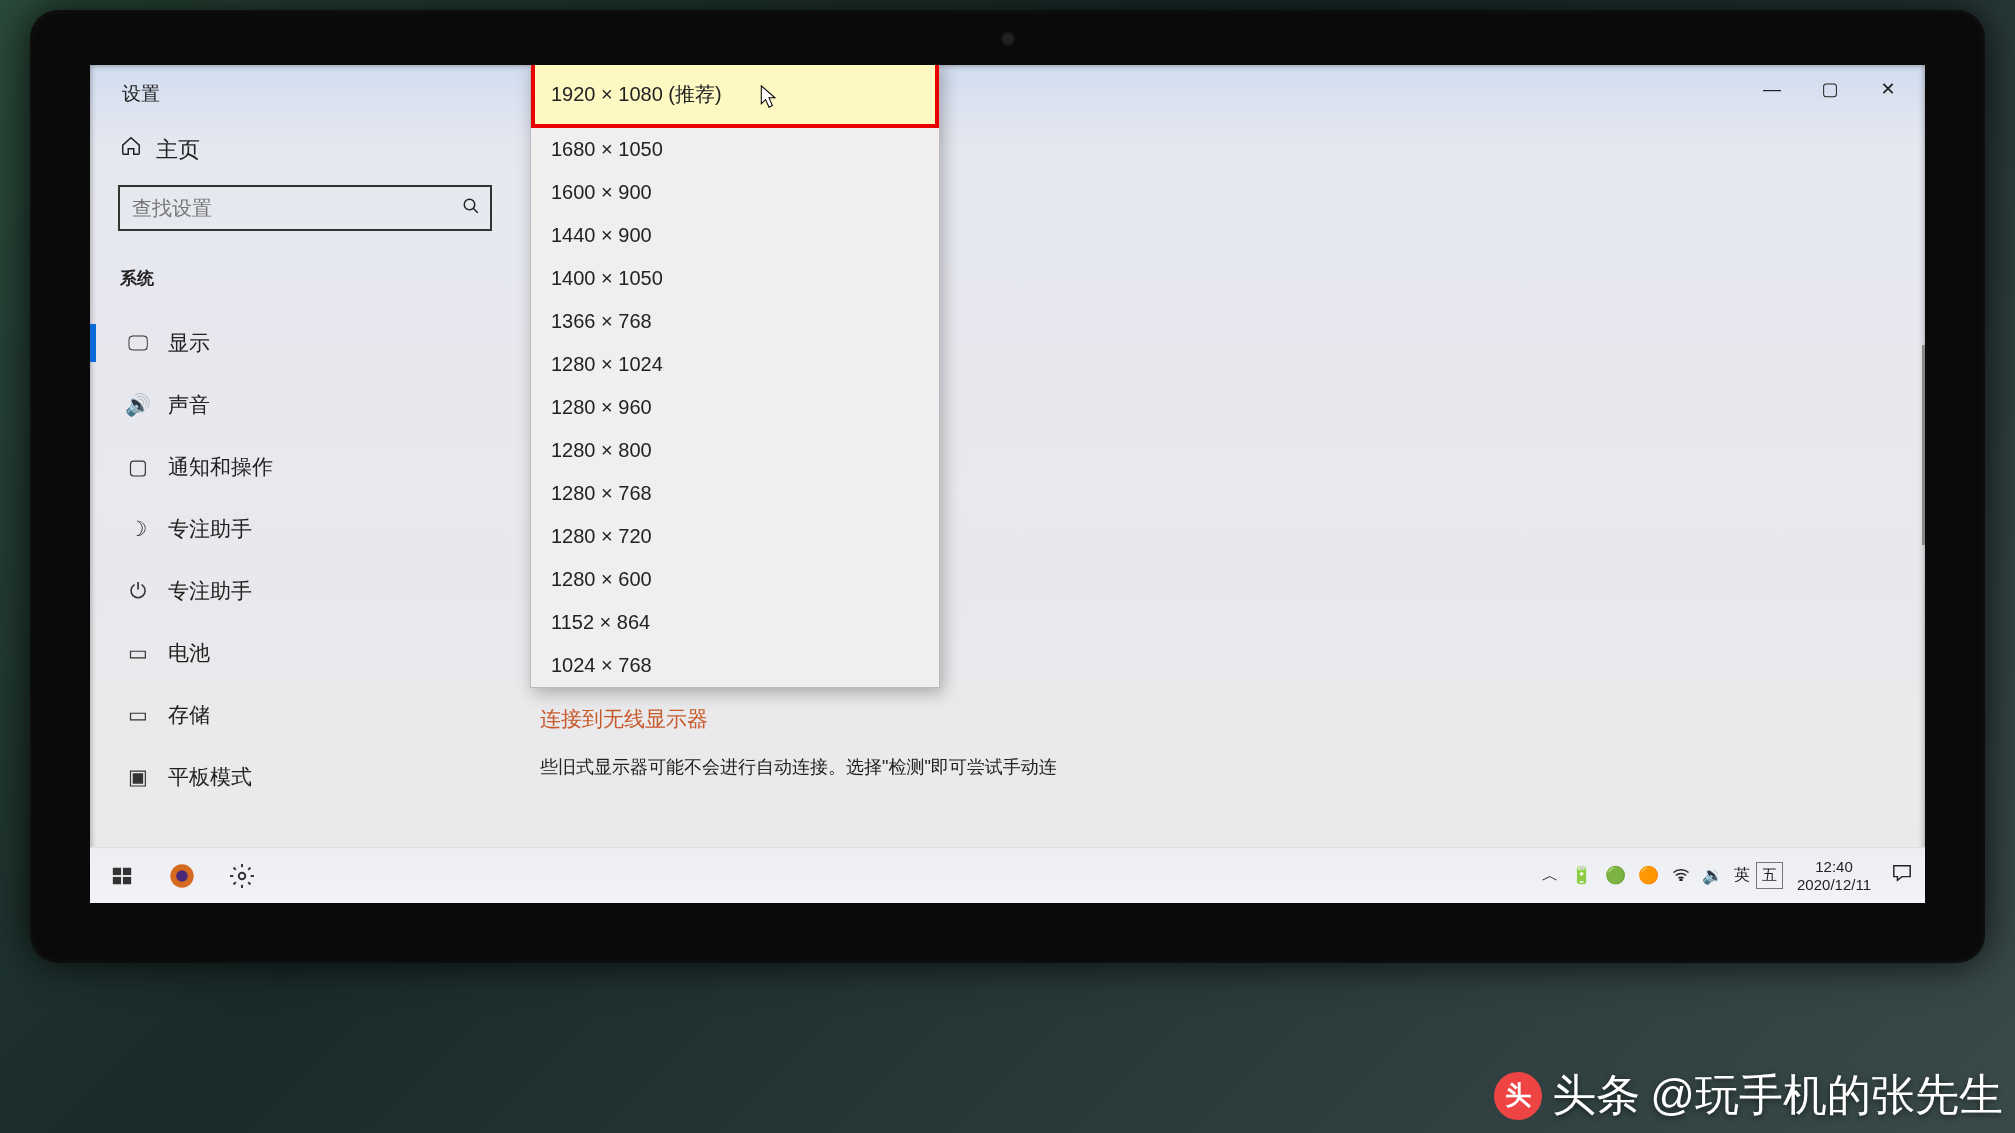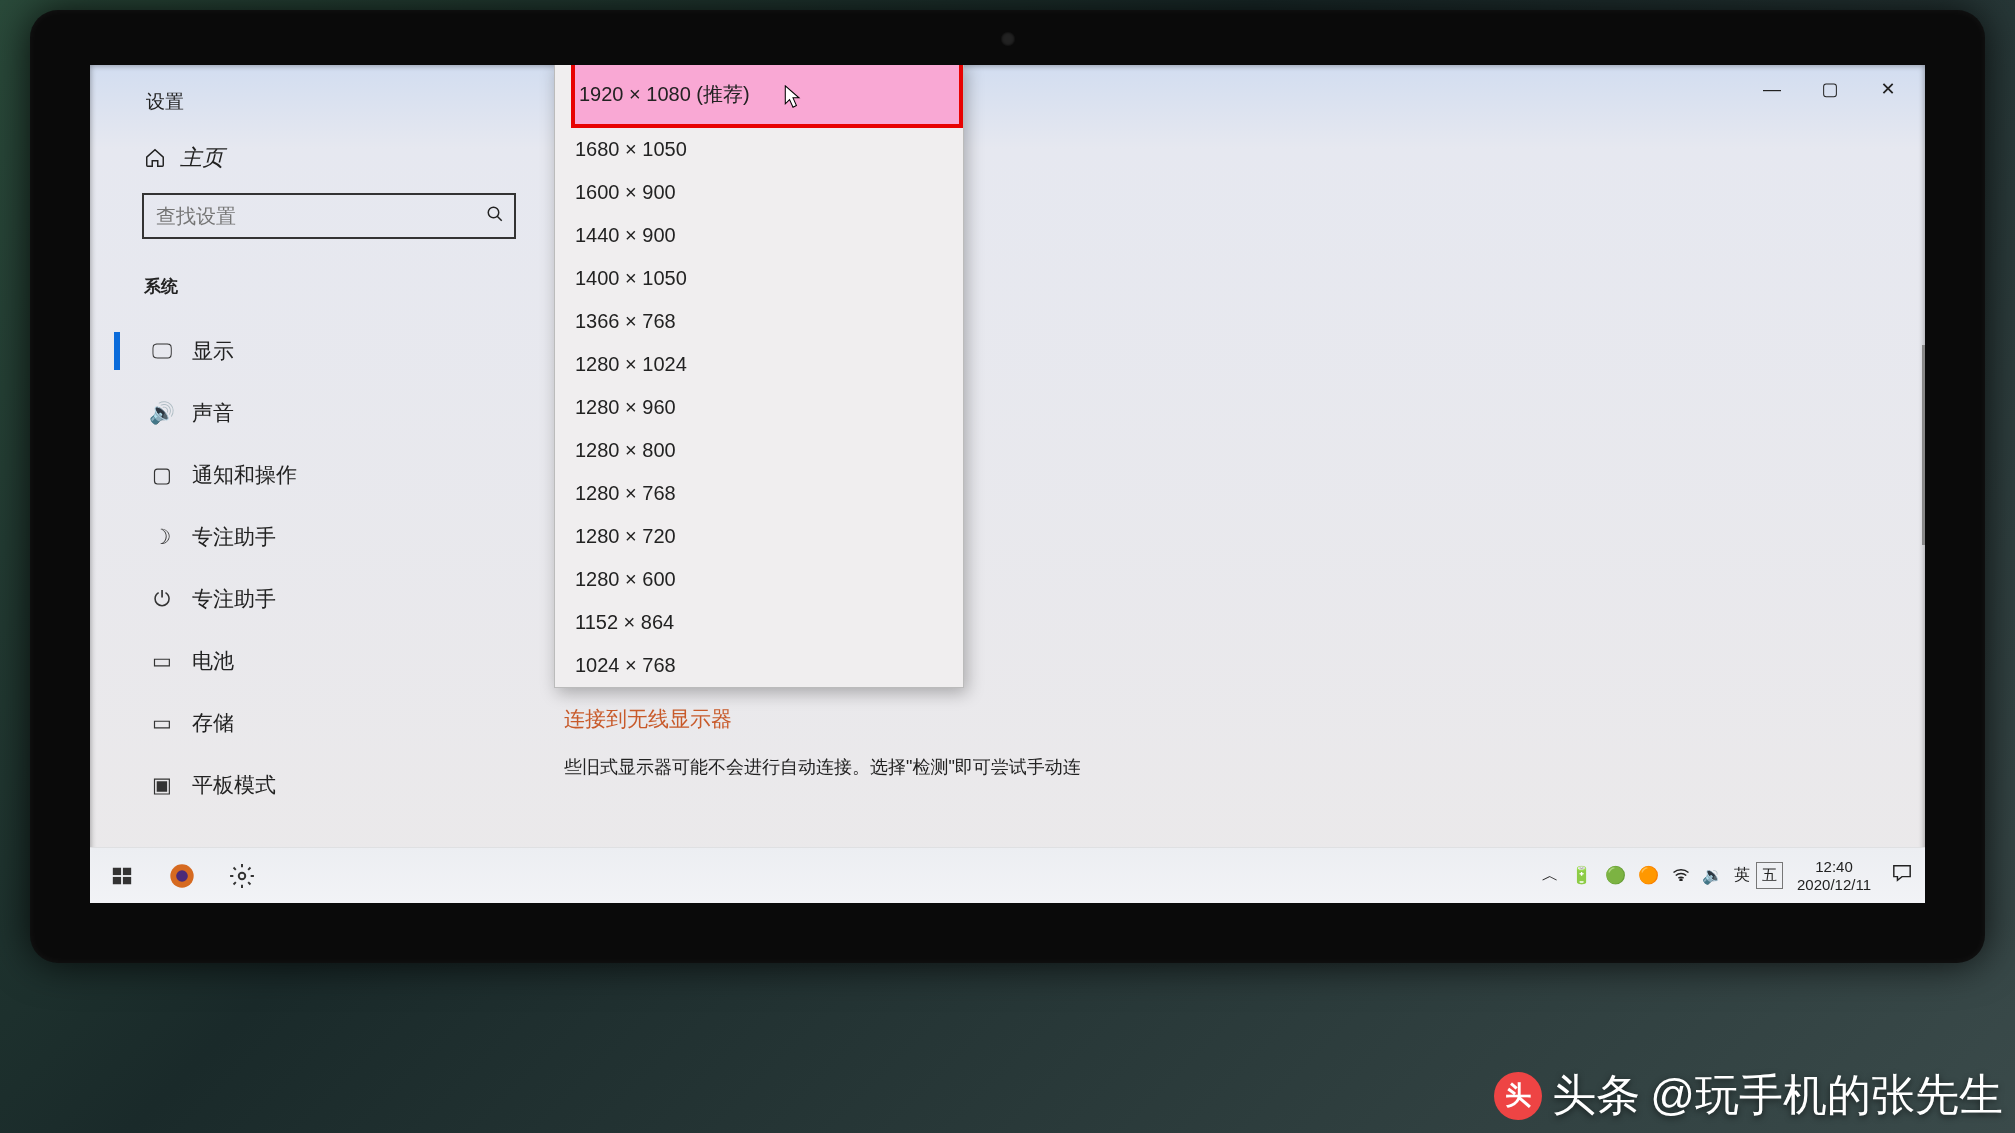--- a/index.html
+++ b/index.html
@@ -21,7 +21,7 @@
       box-shadow: inset 0 0 6px rgba(0,0,0,.4);
     }
     .settings-layout { display: flex; height: calc(100% - 56px); }
-    .sidebar { width: 430px; padding: 24px 28px 0 28px; margin-left: 24px; }
+    .sidebar { width: 430px; padding: 16px 28px 0 28px; }
     .titlebar-left { font-size: 19px; color:#222; padding: 0 0 28px 4px; }
     .home-row { display:flex; align-items:center; gap:14px; font-size:22px; color:#222; margin: 0 0 20px 2px; cursor:pointer;font-style:italic; }
     .home-row .hicon { width:22px; display:inline-flex; justify-content:center; }

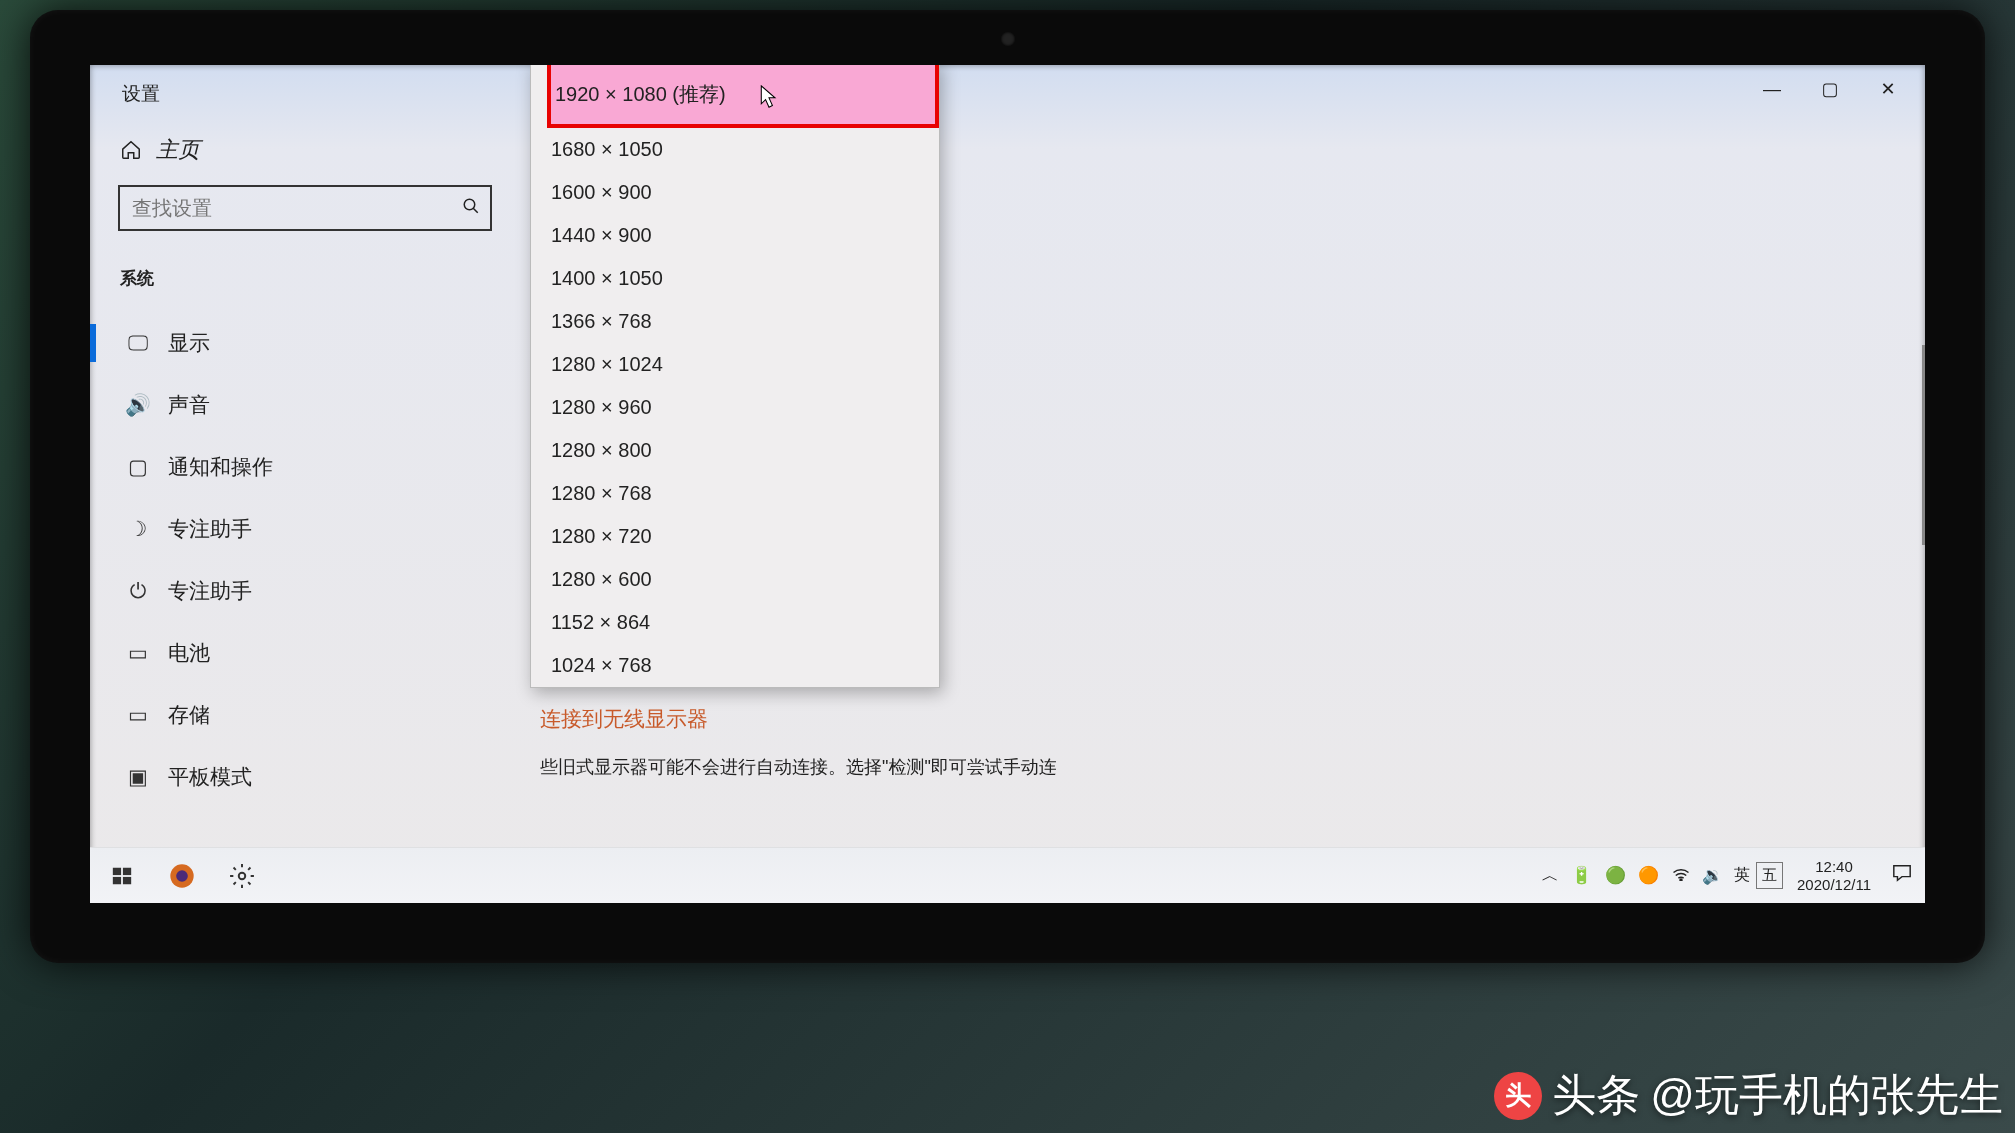--- a/index.html
+++ b/index.html
@@ -54,9 +54,8 @@
       padding: 10px 20px; font-size:20px; color:#222; cursor:pointer;
     }
     .res-item.highlighted {
-      border: 4px solid #e80202; padding: 16px 4px;
-      background:#f9a8d4;
-      margin-left:16px;
+      border: 4px solid #e80202; padding: 16px 16px;
+      background:#fef9c3;
     }
     .dropdown-list .scroll-track {
       position:absolute; right:1px; top:6px; bottom:6px; width:14px;

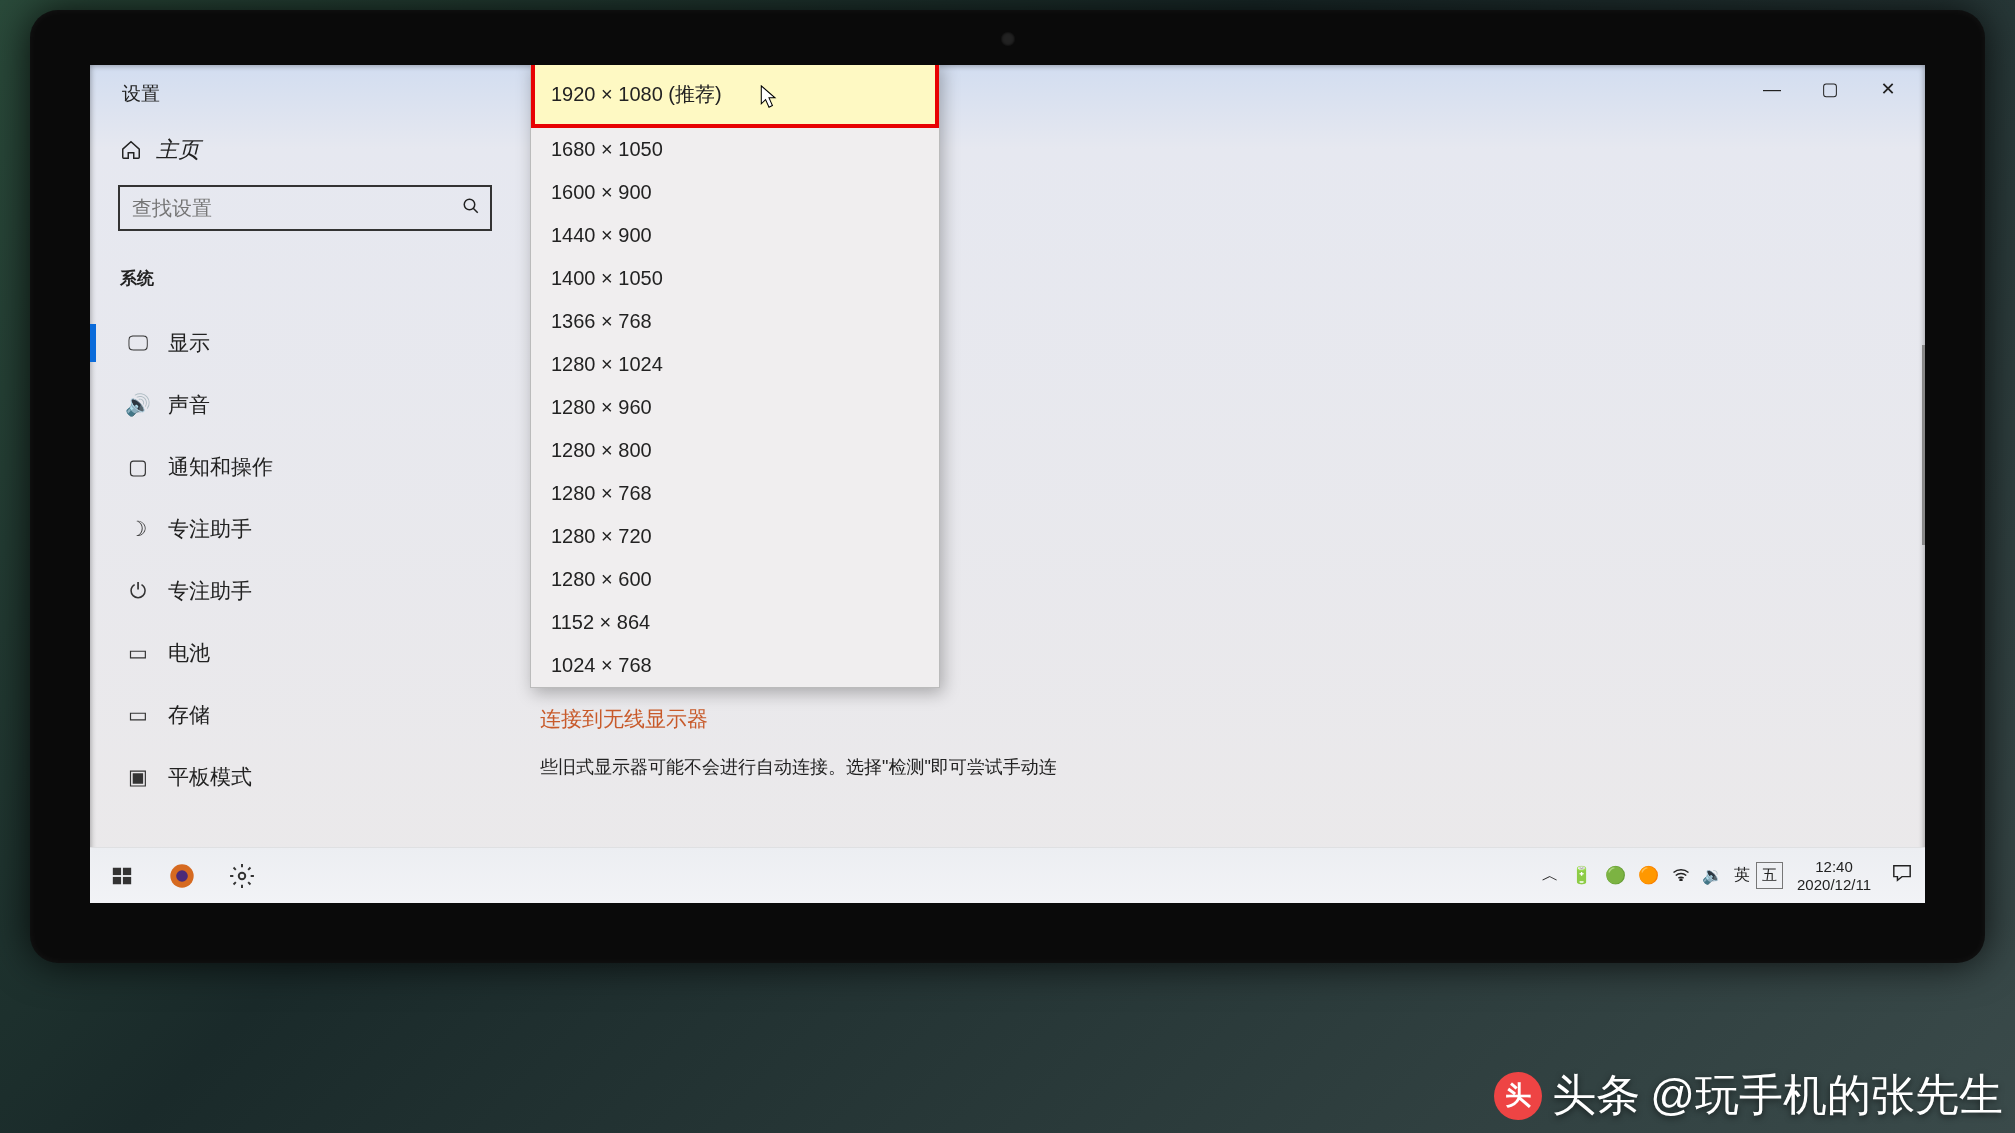--- a/index.html
+++ b/index.html
@@ -23,7 +23,7 @@
     .settings-layout { display: flex; height: calc(100% - 56px); }
     .sidebar { width: 430px; padding: 16px 28px 0 28px; }
     .titlebar-left { font-size: 19px; color:#222; padding: 0 0 28px 4px; }
-    .home-row { display:flex; align-items:center; gap:14px; font-size:22px; color:#222; margin: 0 0 20px 2px; cursor:pointer;font-style:italic; }
+    .home-row { display:flex; gap:14px; font-size:22px; color:#222; margin: 0 0 20px 2px; cursor:pointer; }
     .home-row .hicon { width:22px; display:inline-flex; justify-content:center; }
     .search-box {
       border: 2px solid #333; height: 46px; display:flex; align-items:center;

